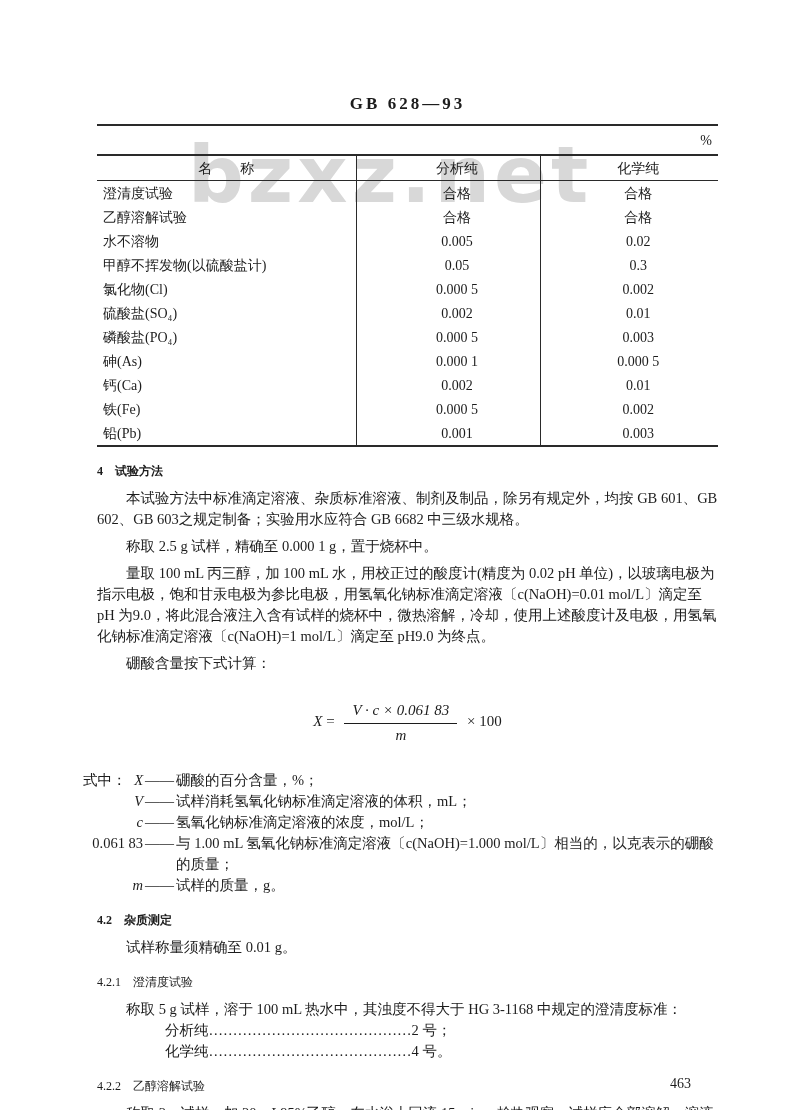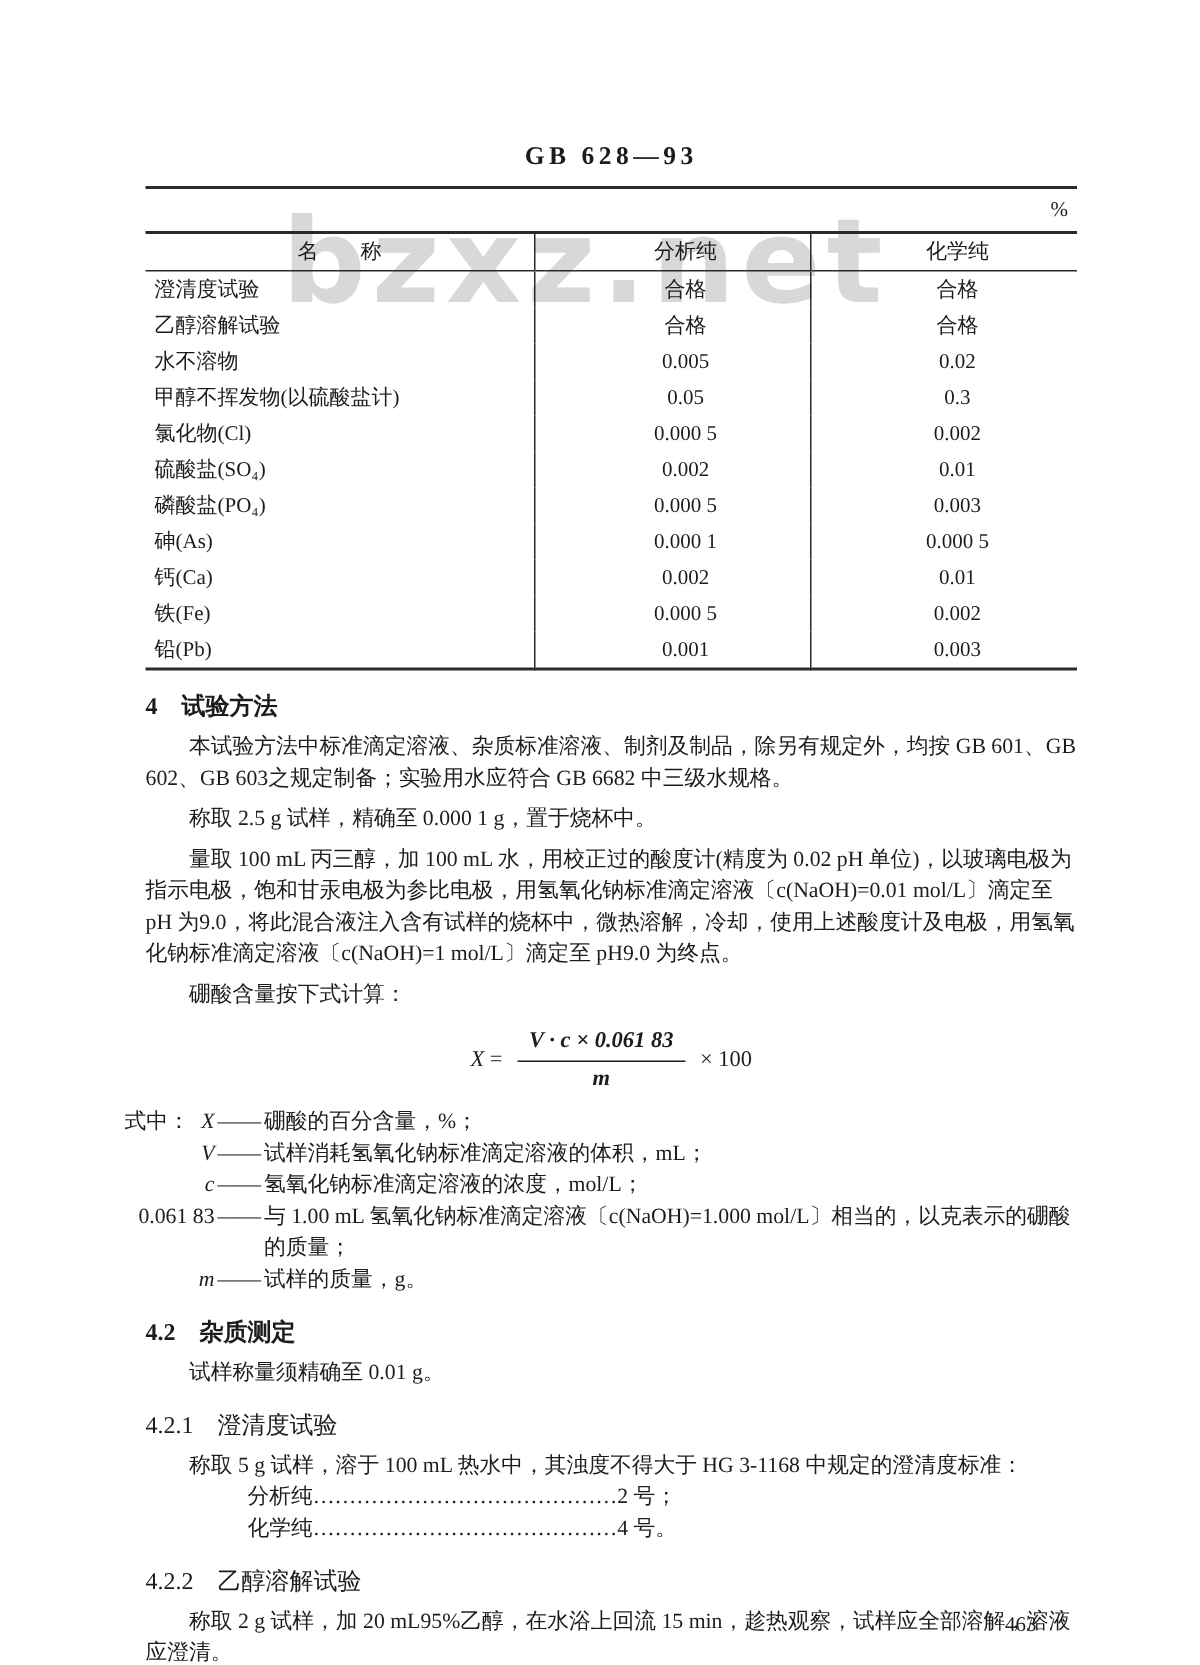--- a/index.html
+++ b/index.html
@@ -72,7 +72,7 @@
   .body-text{font-size:14.5px;line-height:21px;}
   .sec-h{
     font-weight:bold;
-    font-size:16px;
+    font-size:12px;
     line-height:21px;
     margin:14px 0 0 0;
   }

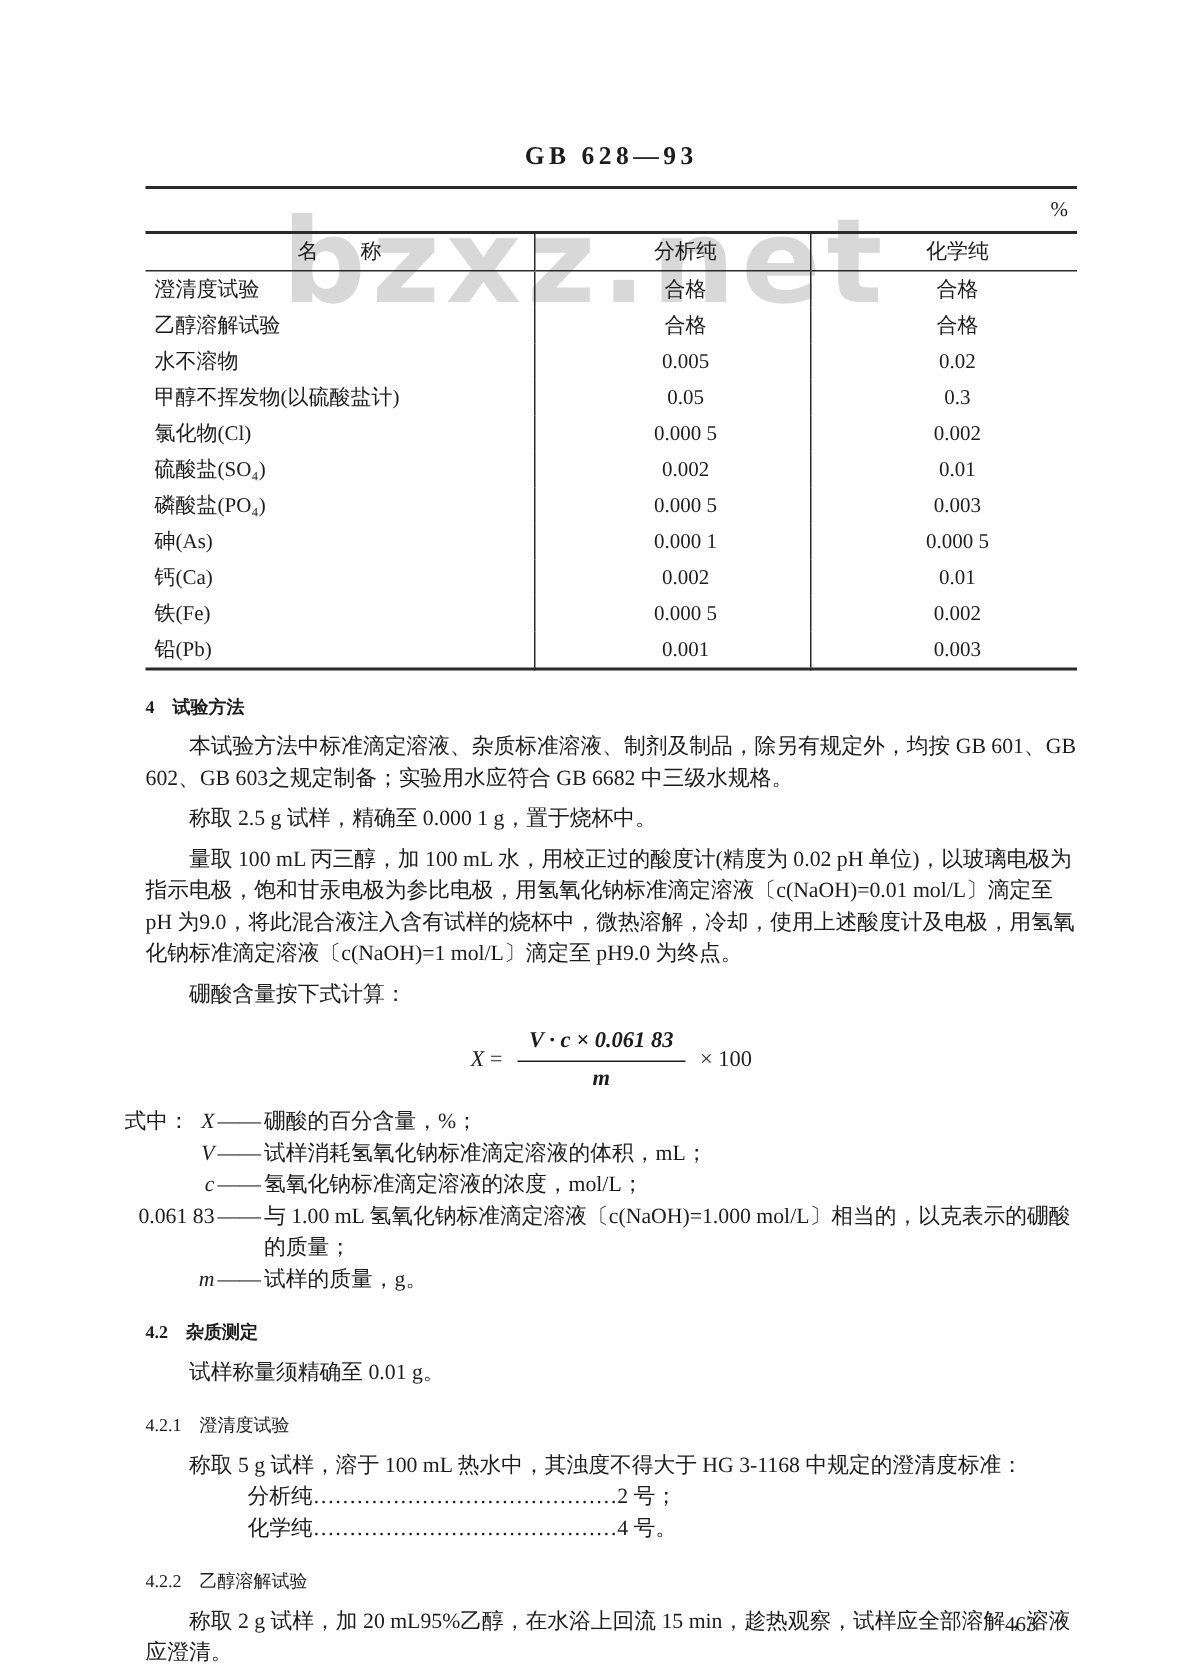--- a/index.html
+++ b/index.html
@@ -95,8 +95,7 @@
     display:inline-block;
     vertical-align:middle;
     text-align:center;
-    margin:0 6px;
-    font-weight:bold;
+    margin:16px 6px;
   }
   .frac .num{
     display:block;

